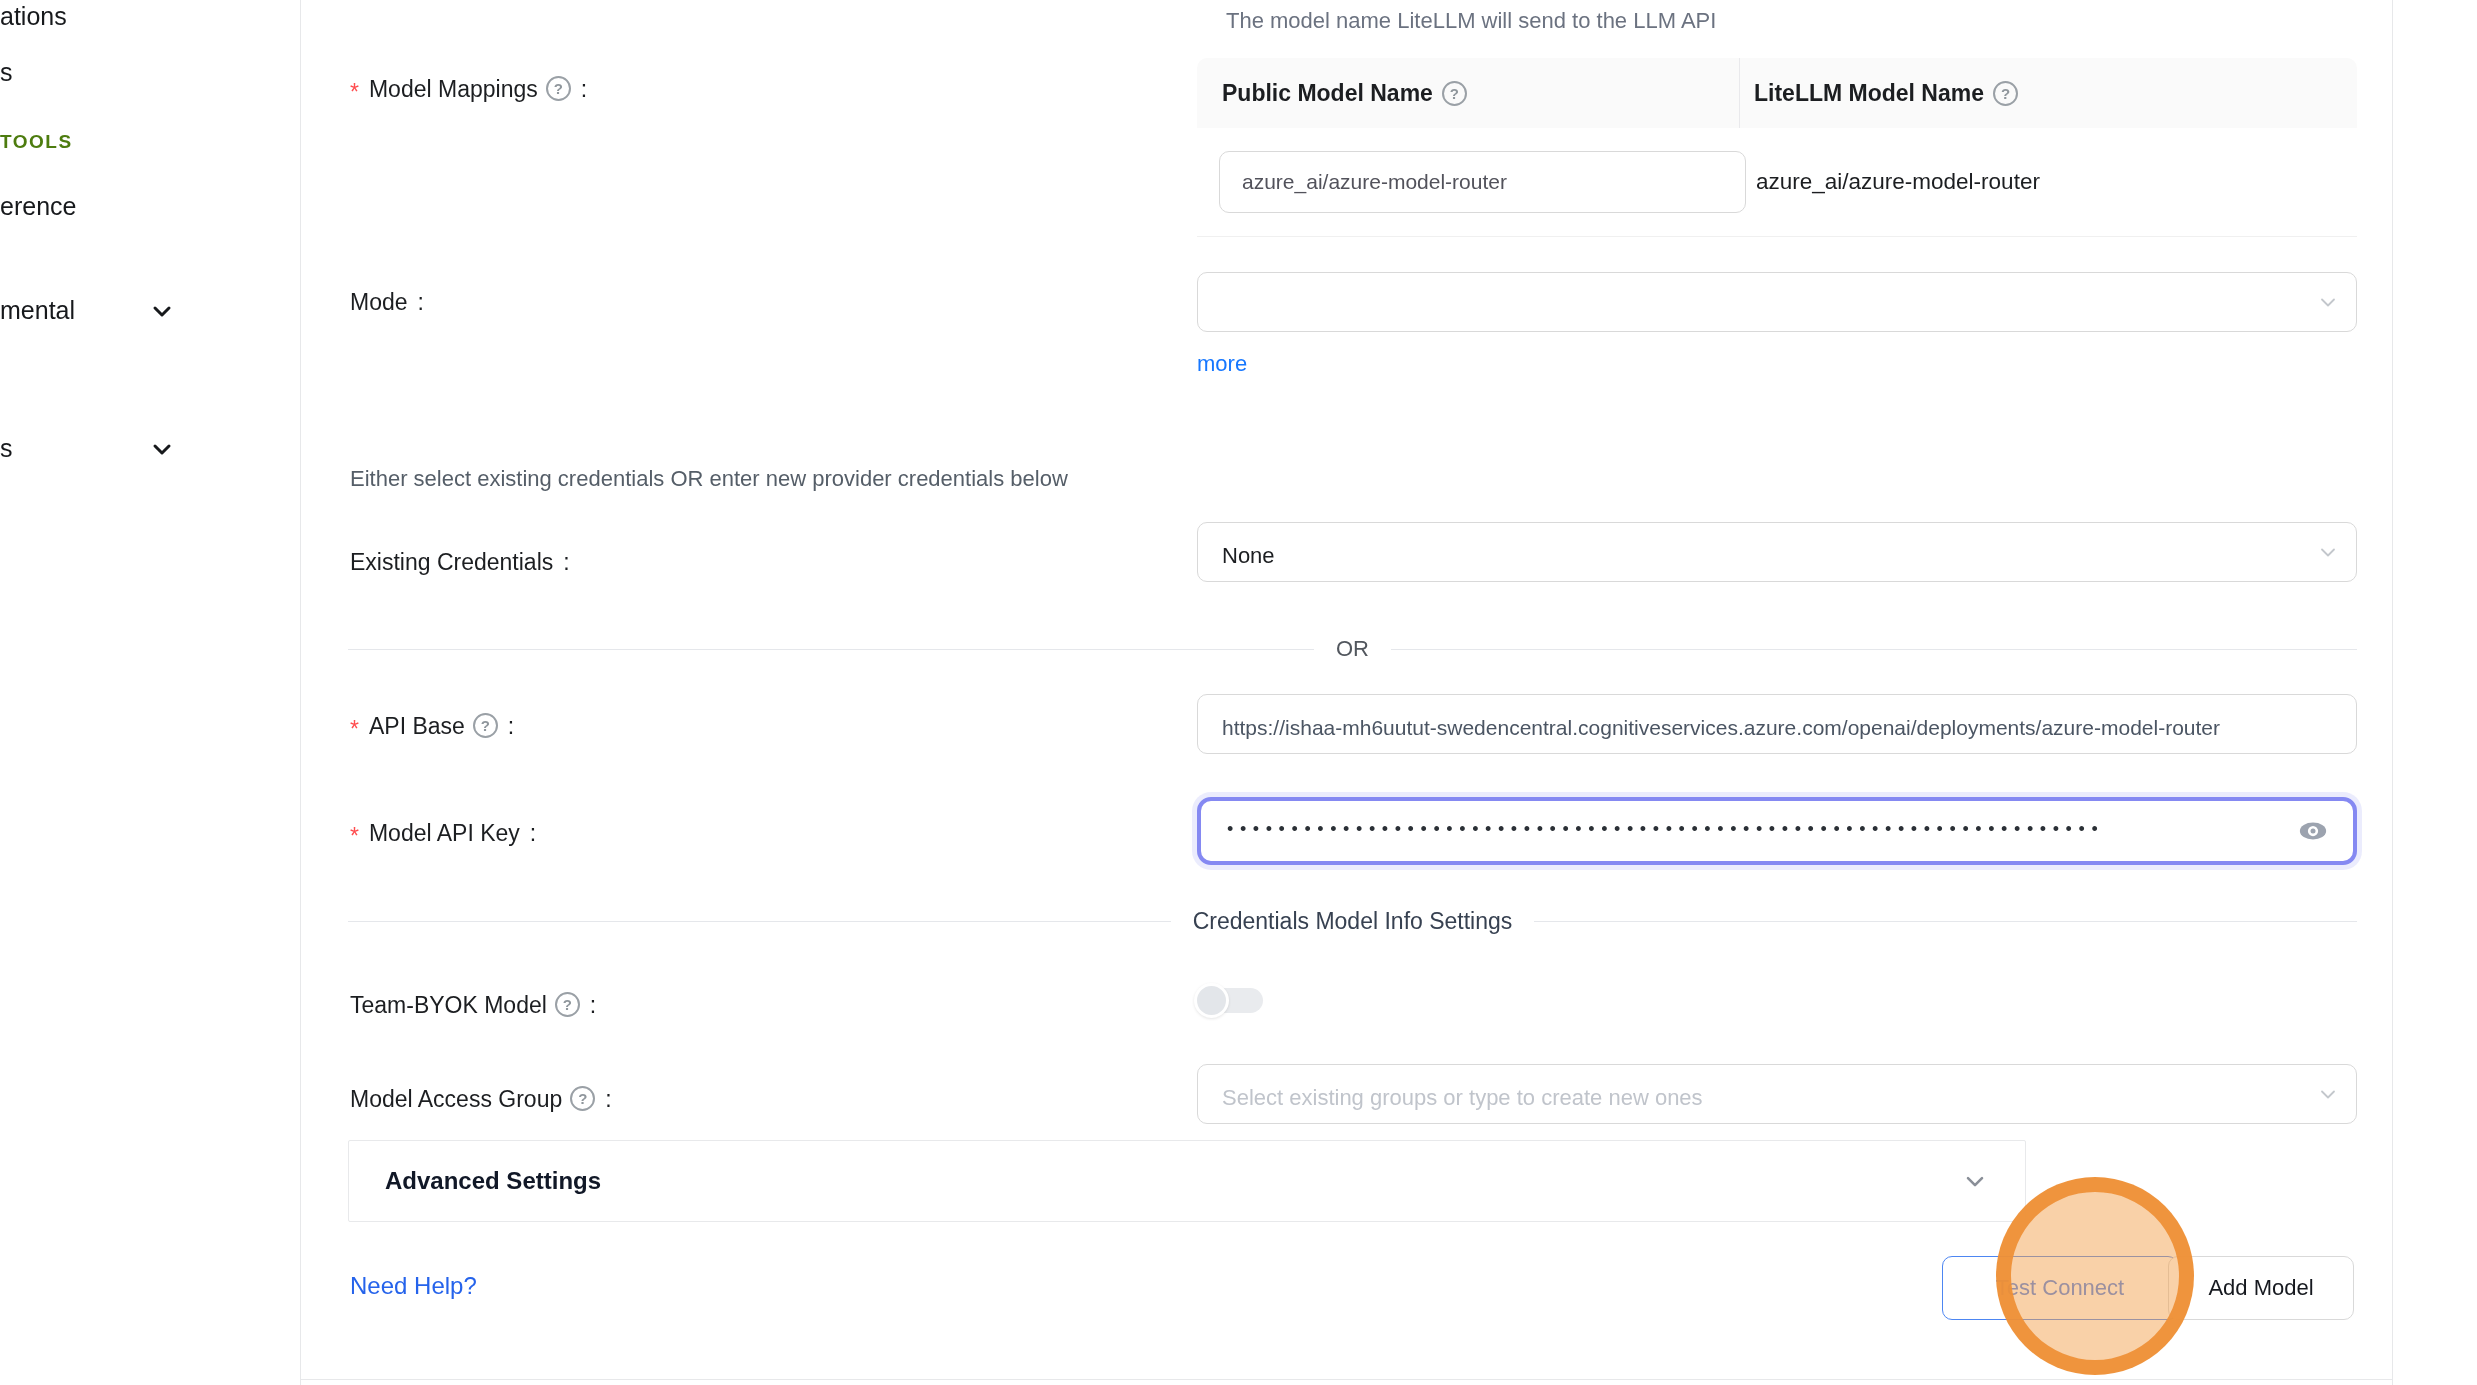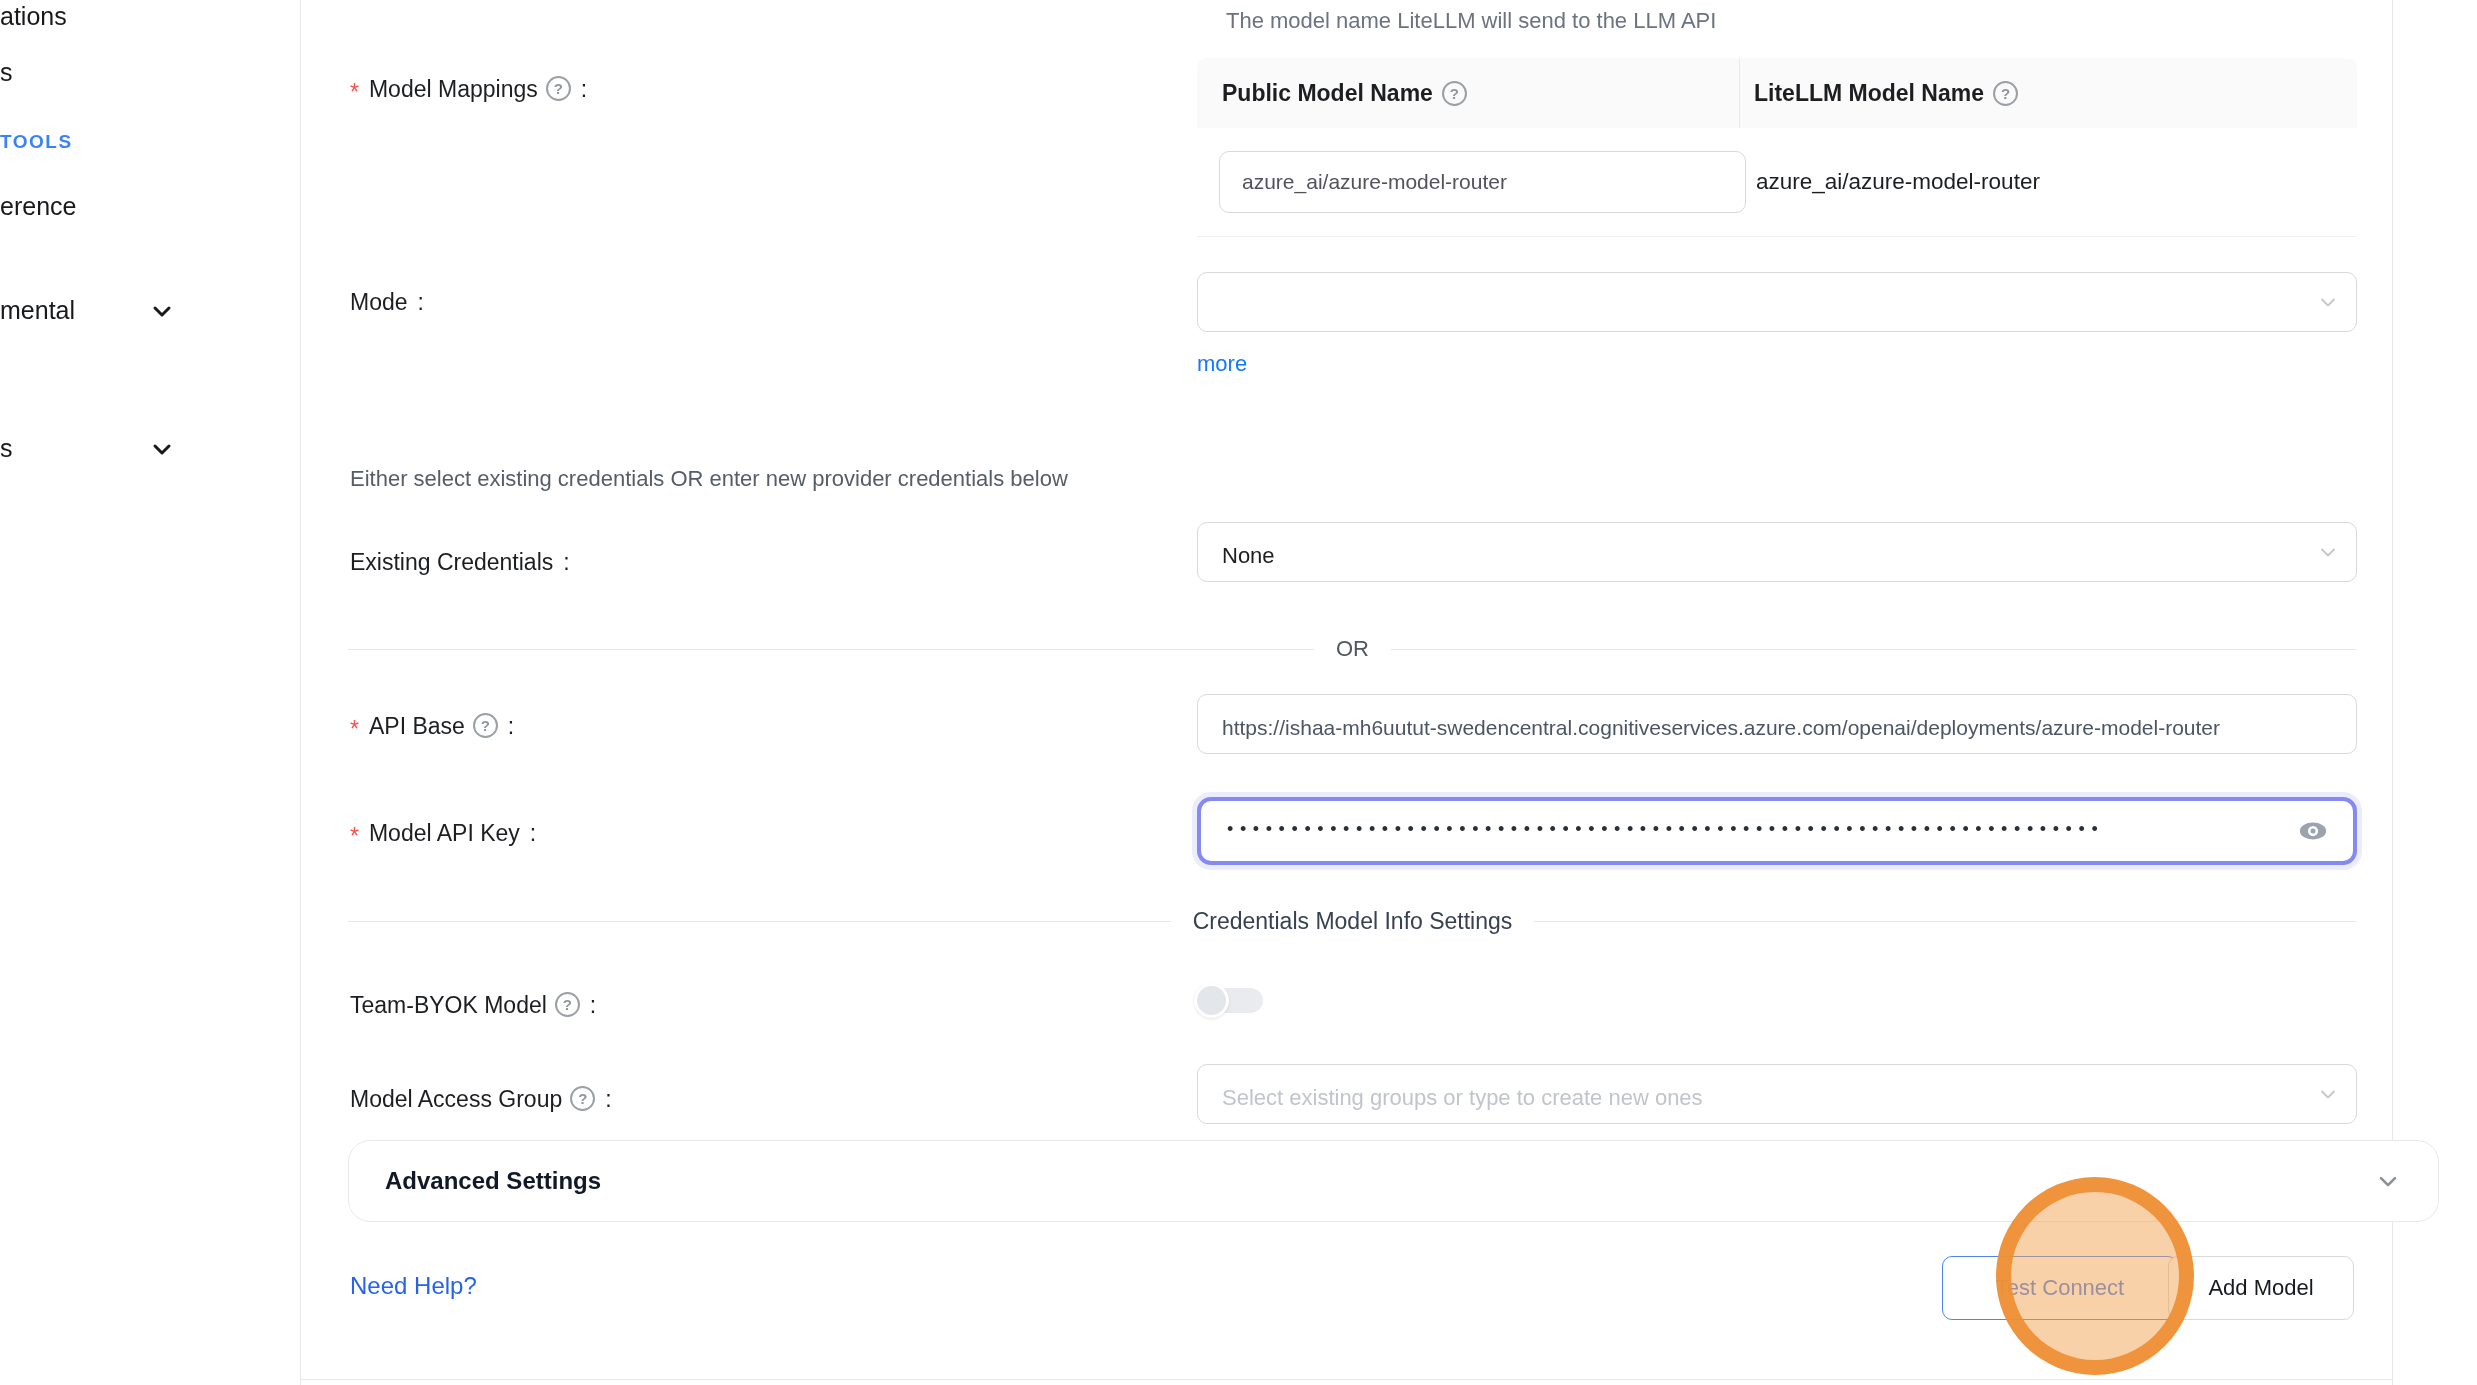--- a/index.html
+++ b/index.html
@@ -13,7 +13,7 @@
 
   
   .side-item { position:absolute; font-size:25px; font-weight:500; color:#17191c; }
-  .side-section { position:absolute; font-size:19px; font-weight:700; letter-spacing:1.5px; color:#3b82f6; }
+  .side-section { position:absolute; font-size:19px; font-weight:700; letter-spacing:1.5px; color:#4d7c0f; }
   .side-chev { position:absolute; width:24px; height:24px; }
 
   

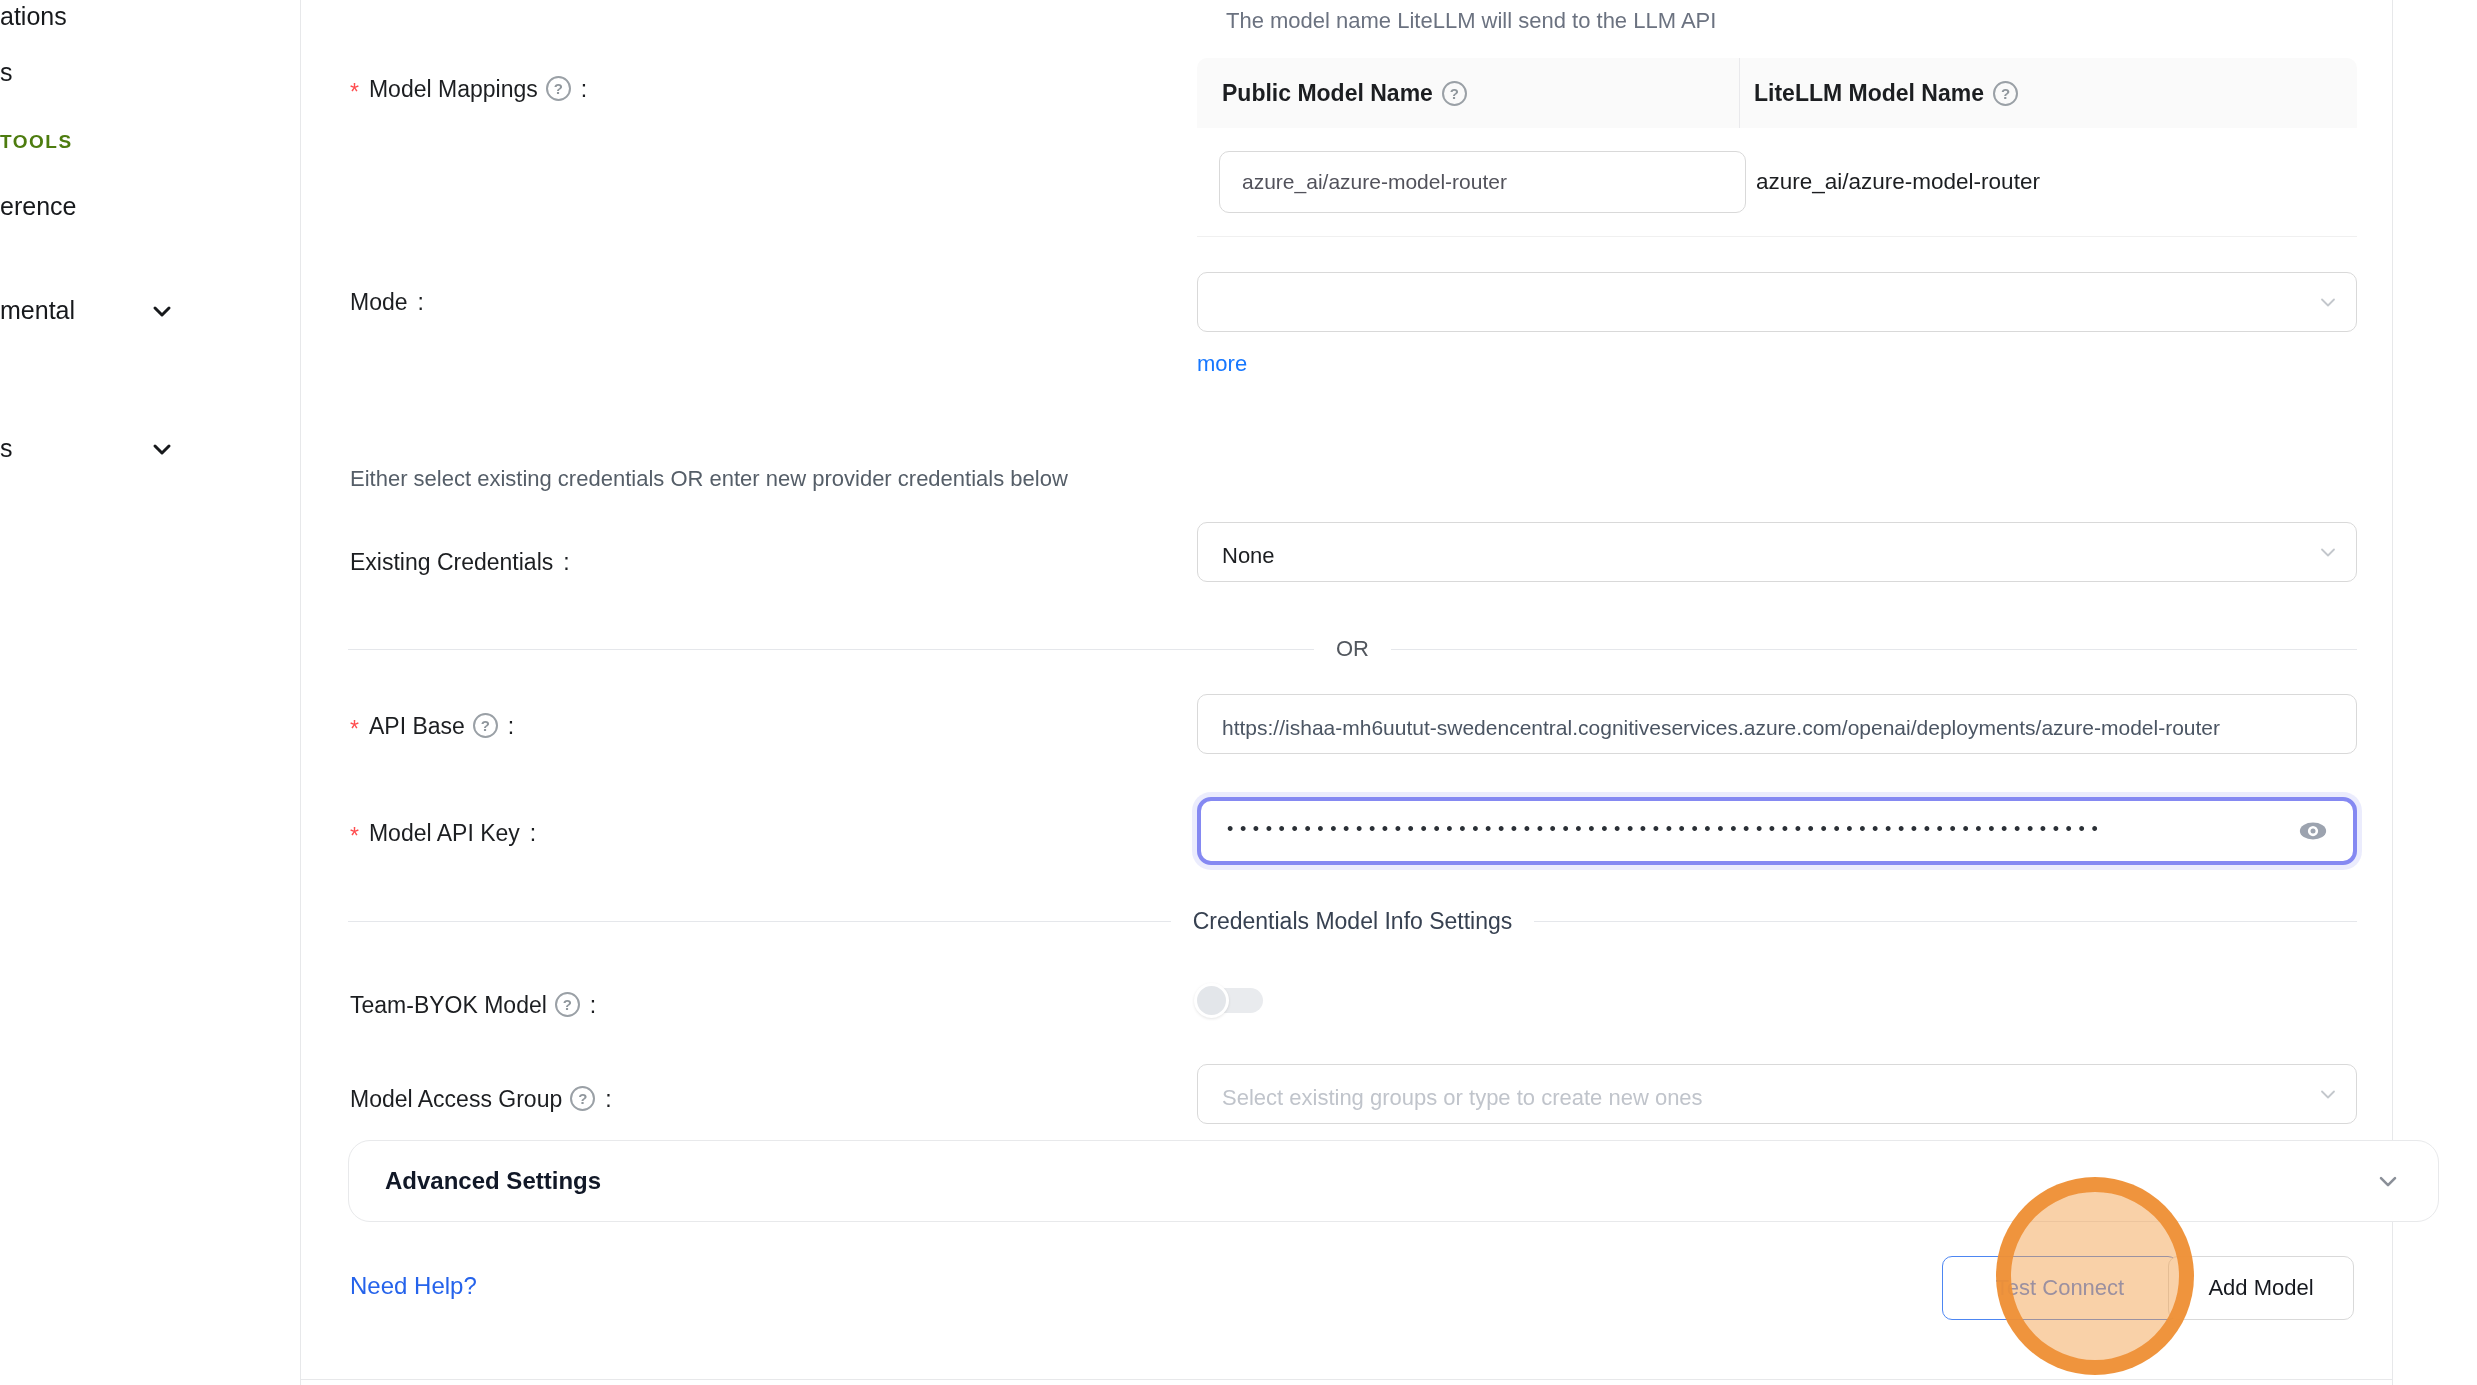--- a/index.html
+++ b/index.html
@@ -69,8 +69,8 @@
     background:#e3e6ea; border:3px solid #ffffff; box-shadow:0 1px 3px rgba(0,0,0,0.10); }
 
   
-  .adv-card { position:absolute; left:348px; top:1140px; width:2091px; height:82px;
-    border:1.5px solid #e8e9eb; border-radius:22px; background:#fff;
+  .adv-card { position:absolute; left:348px; top:1140px; width:1678px; height:82px;
+    border:1.5px solid #e8e9eb; border-radius:2px; background:#fff;
     display:flex; align-items:center; padding:0 36px; cursor:pointer; }
   .adv-title { font-size:24px; font-weight:700; color:#111827; }
   .adv-card .chev2 { margin-left:auto; }

